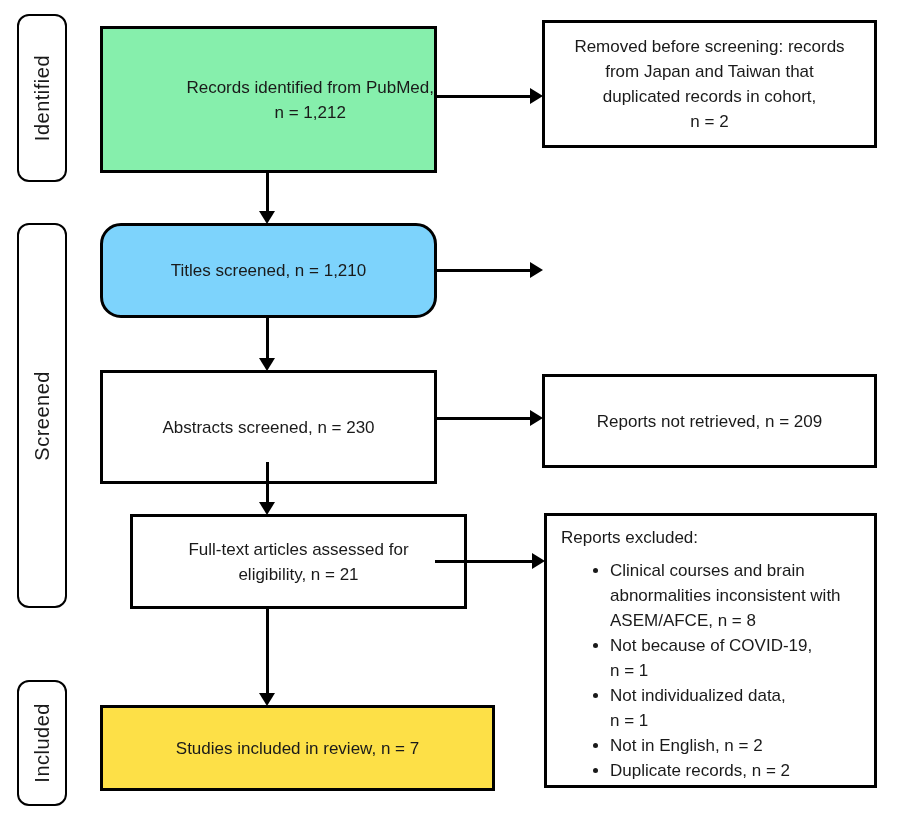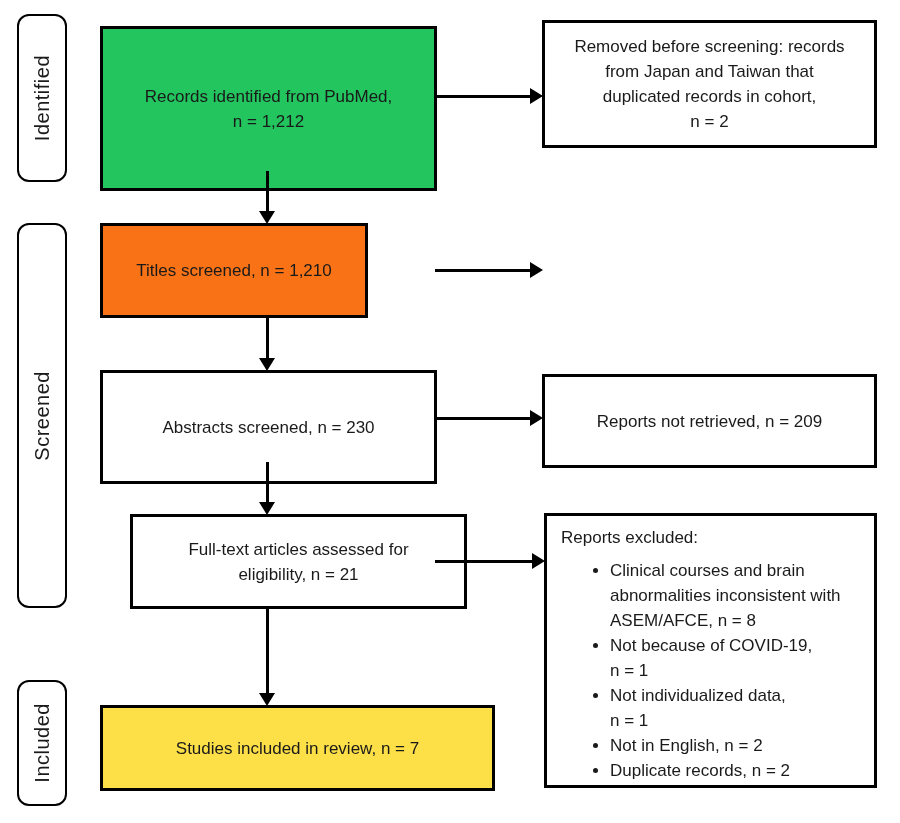--- a/index.html
+++ b/index.html
@@ -97,7 +97,7 @@
     <span class="stage-text">Included</span>
   </div>
 
-  <div class="box" style="left: 100px; top: 26px; width: 337px; height: 165px; border-color: rgb(0, 0, 0); background: #22c55e;">
+  <div class="box" style="left: 100px; top: 26px; width: 337px; height: 147px; border-color: rgb(0, 0, 0); background: #86efac; justify-content: flex-end;">
     <span class="box-text">Records identified from PubMed,
 n = 1,212</span>
   </div>

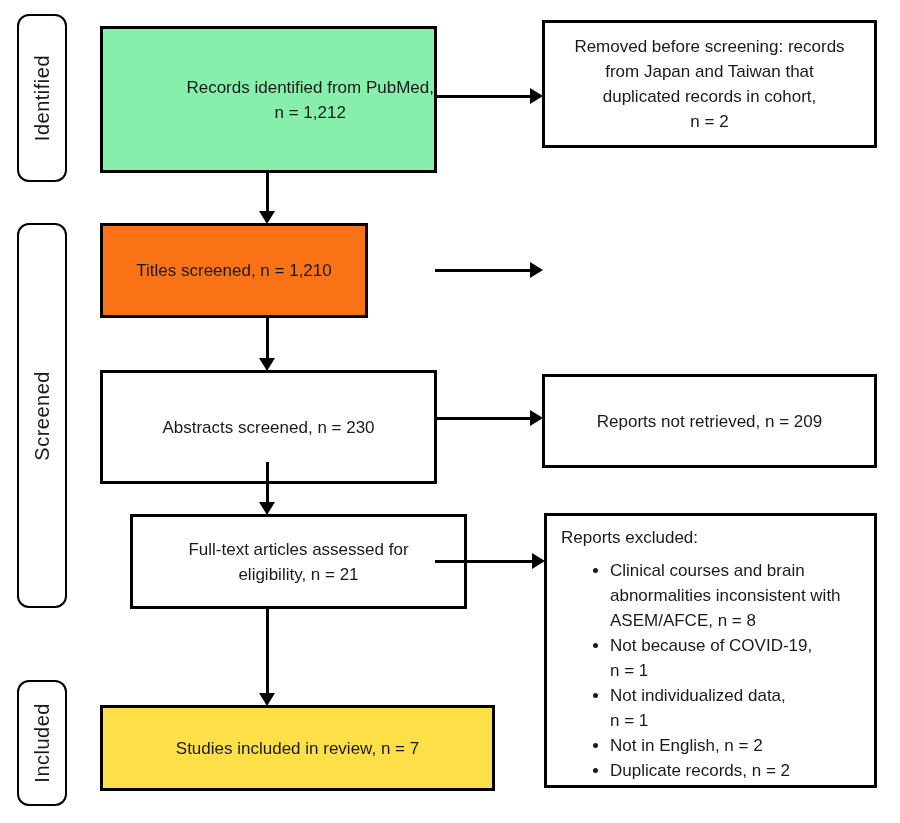--- a/index.html
+++ b/index.html
@@ -101,7 +101,7 @@
     <span class="box-text">Records identified from PubMed,
 n = 1,212</span>
   </div>
-  <div class="box" style="left: 100px; top: 223px; width: 268px; height: 95px; border-color: rgb(0, 0, 0); background: #f97316;">
+  <div class="box" style="left: 100px; top: 223px; width: 337px; height: 95px; border-color: rgb(0, 0, 0); background: #7dd3fc; border-radius: 21px;">
     <span class="box-text">Titles screened, n = 1,210</span>
   </div>
   <div class="box" style="left: 100px; top: 370px; width: 337px; height: 114px; border-color: rgb(0, 0, 0); background: rgb(255, 255, 255);">

